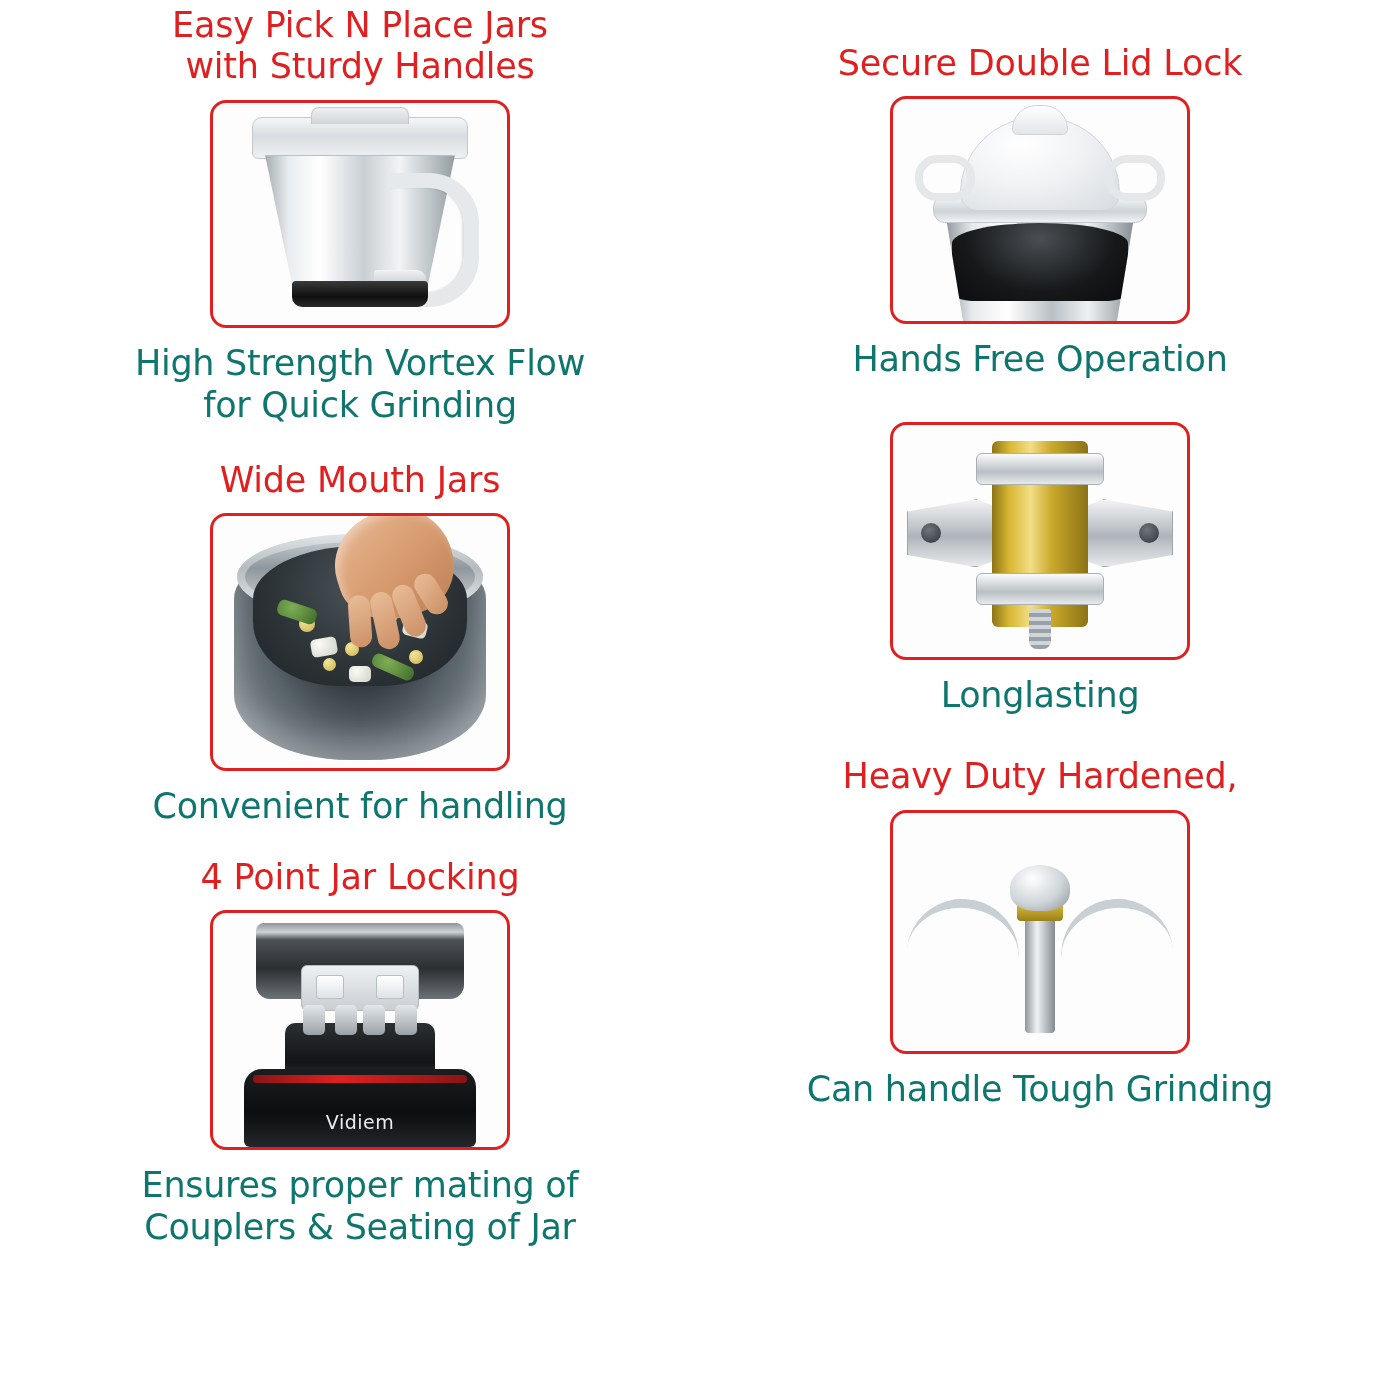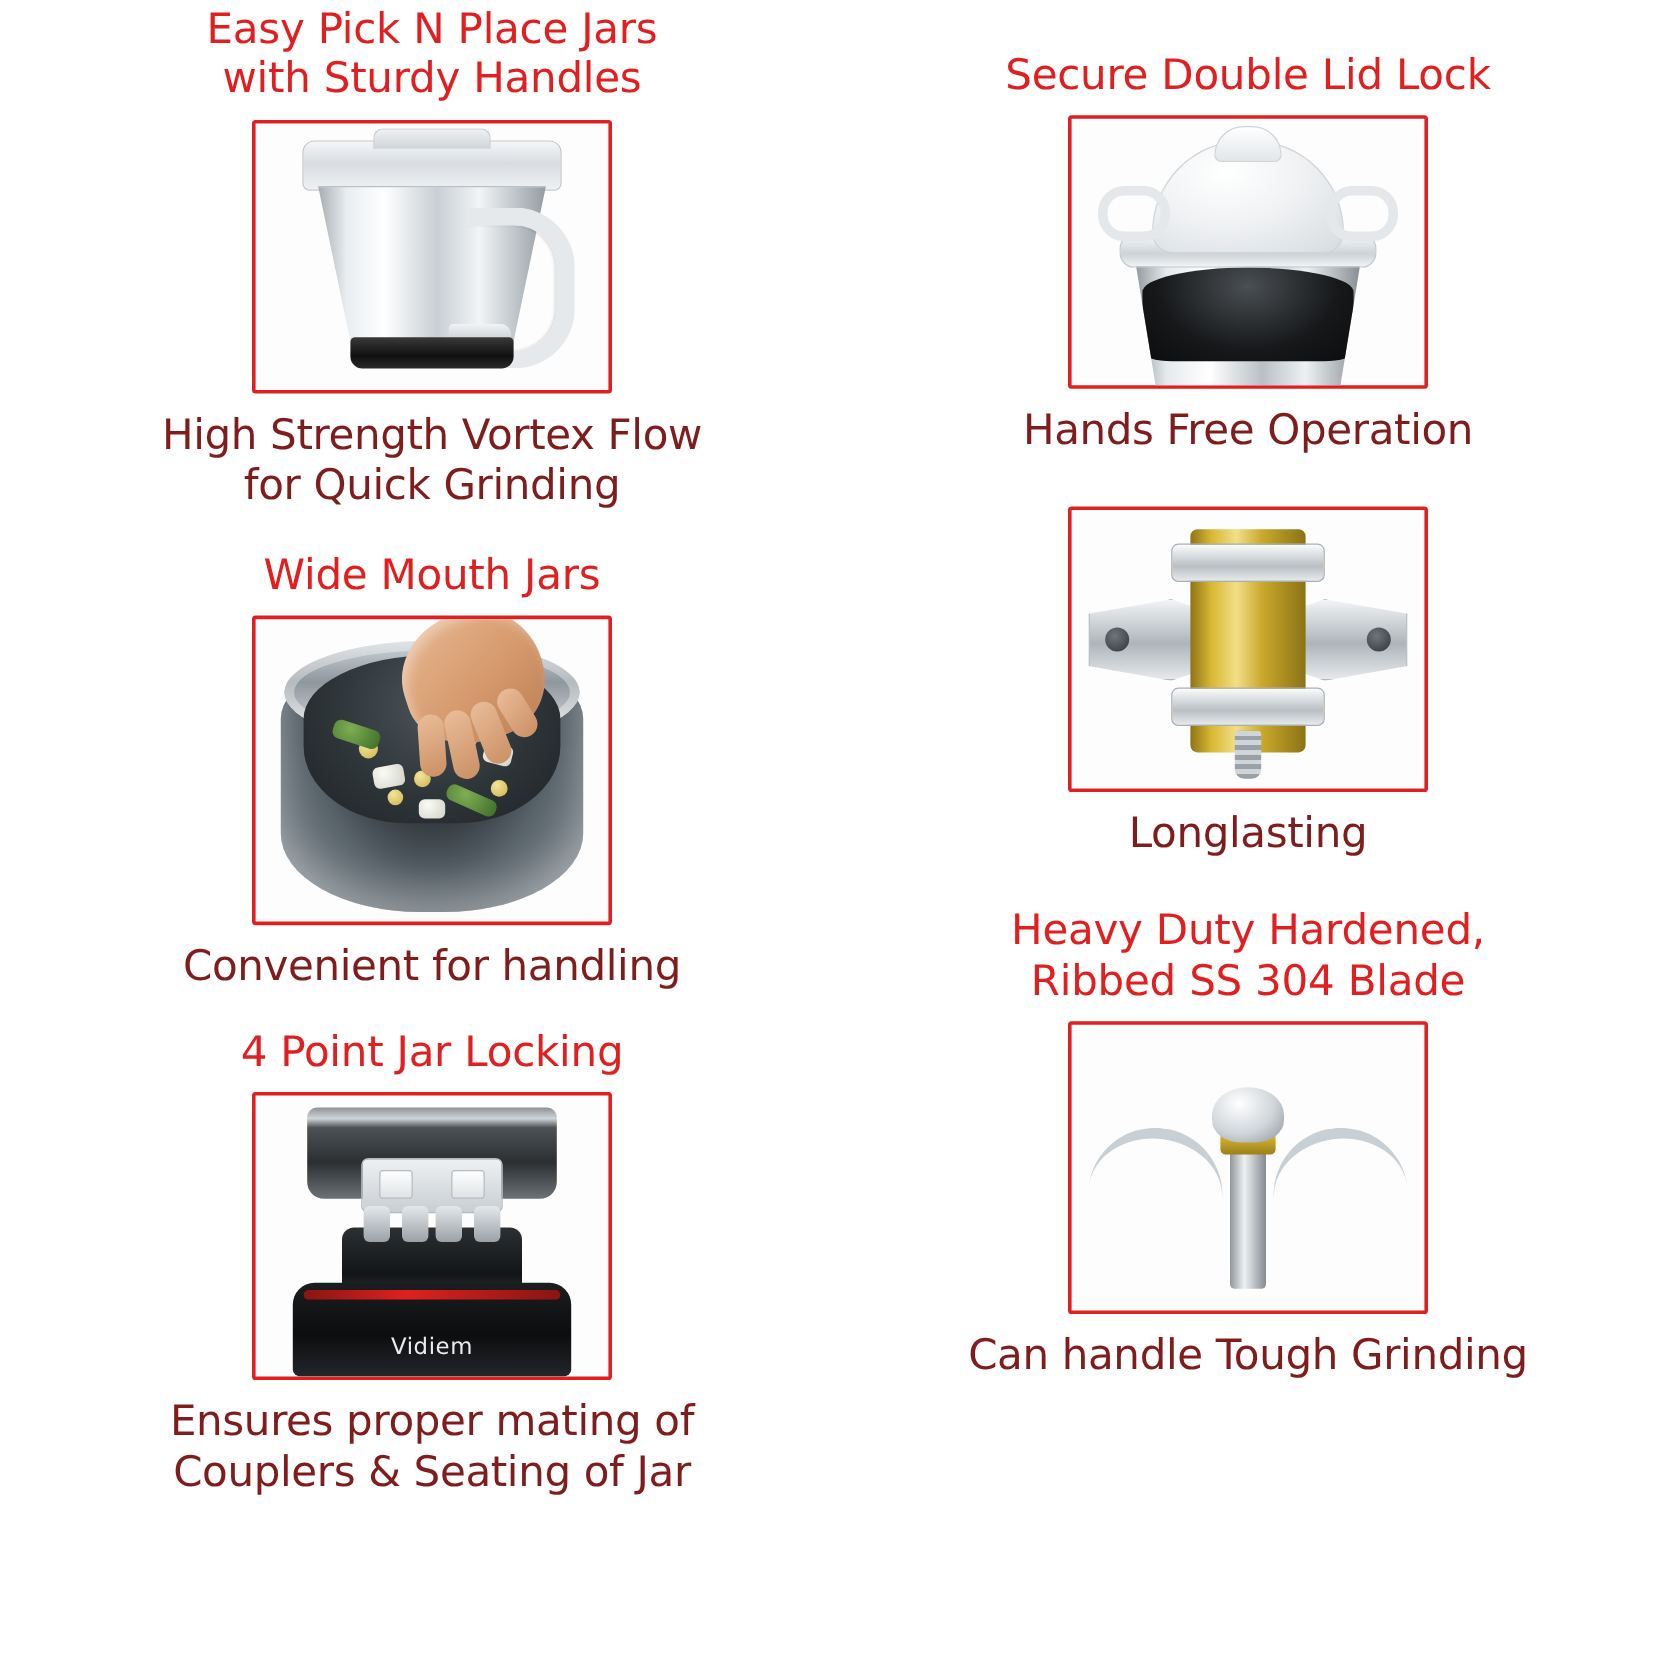--- a/index.html
+++ b/index.html
@@ -46,7 +46,7 @@
     letter-spacing: -0.2px;
   }
   .f-caption {
-    color: #7f1d1d;
+    color: #0f766e;
     font-size: 35px;
     line-height: 1.2;
     text-align: center;

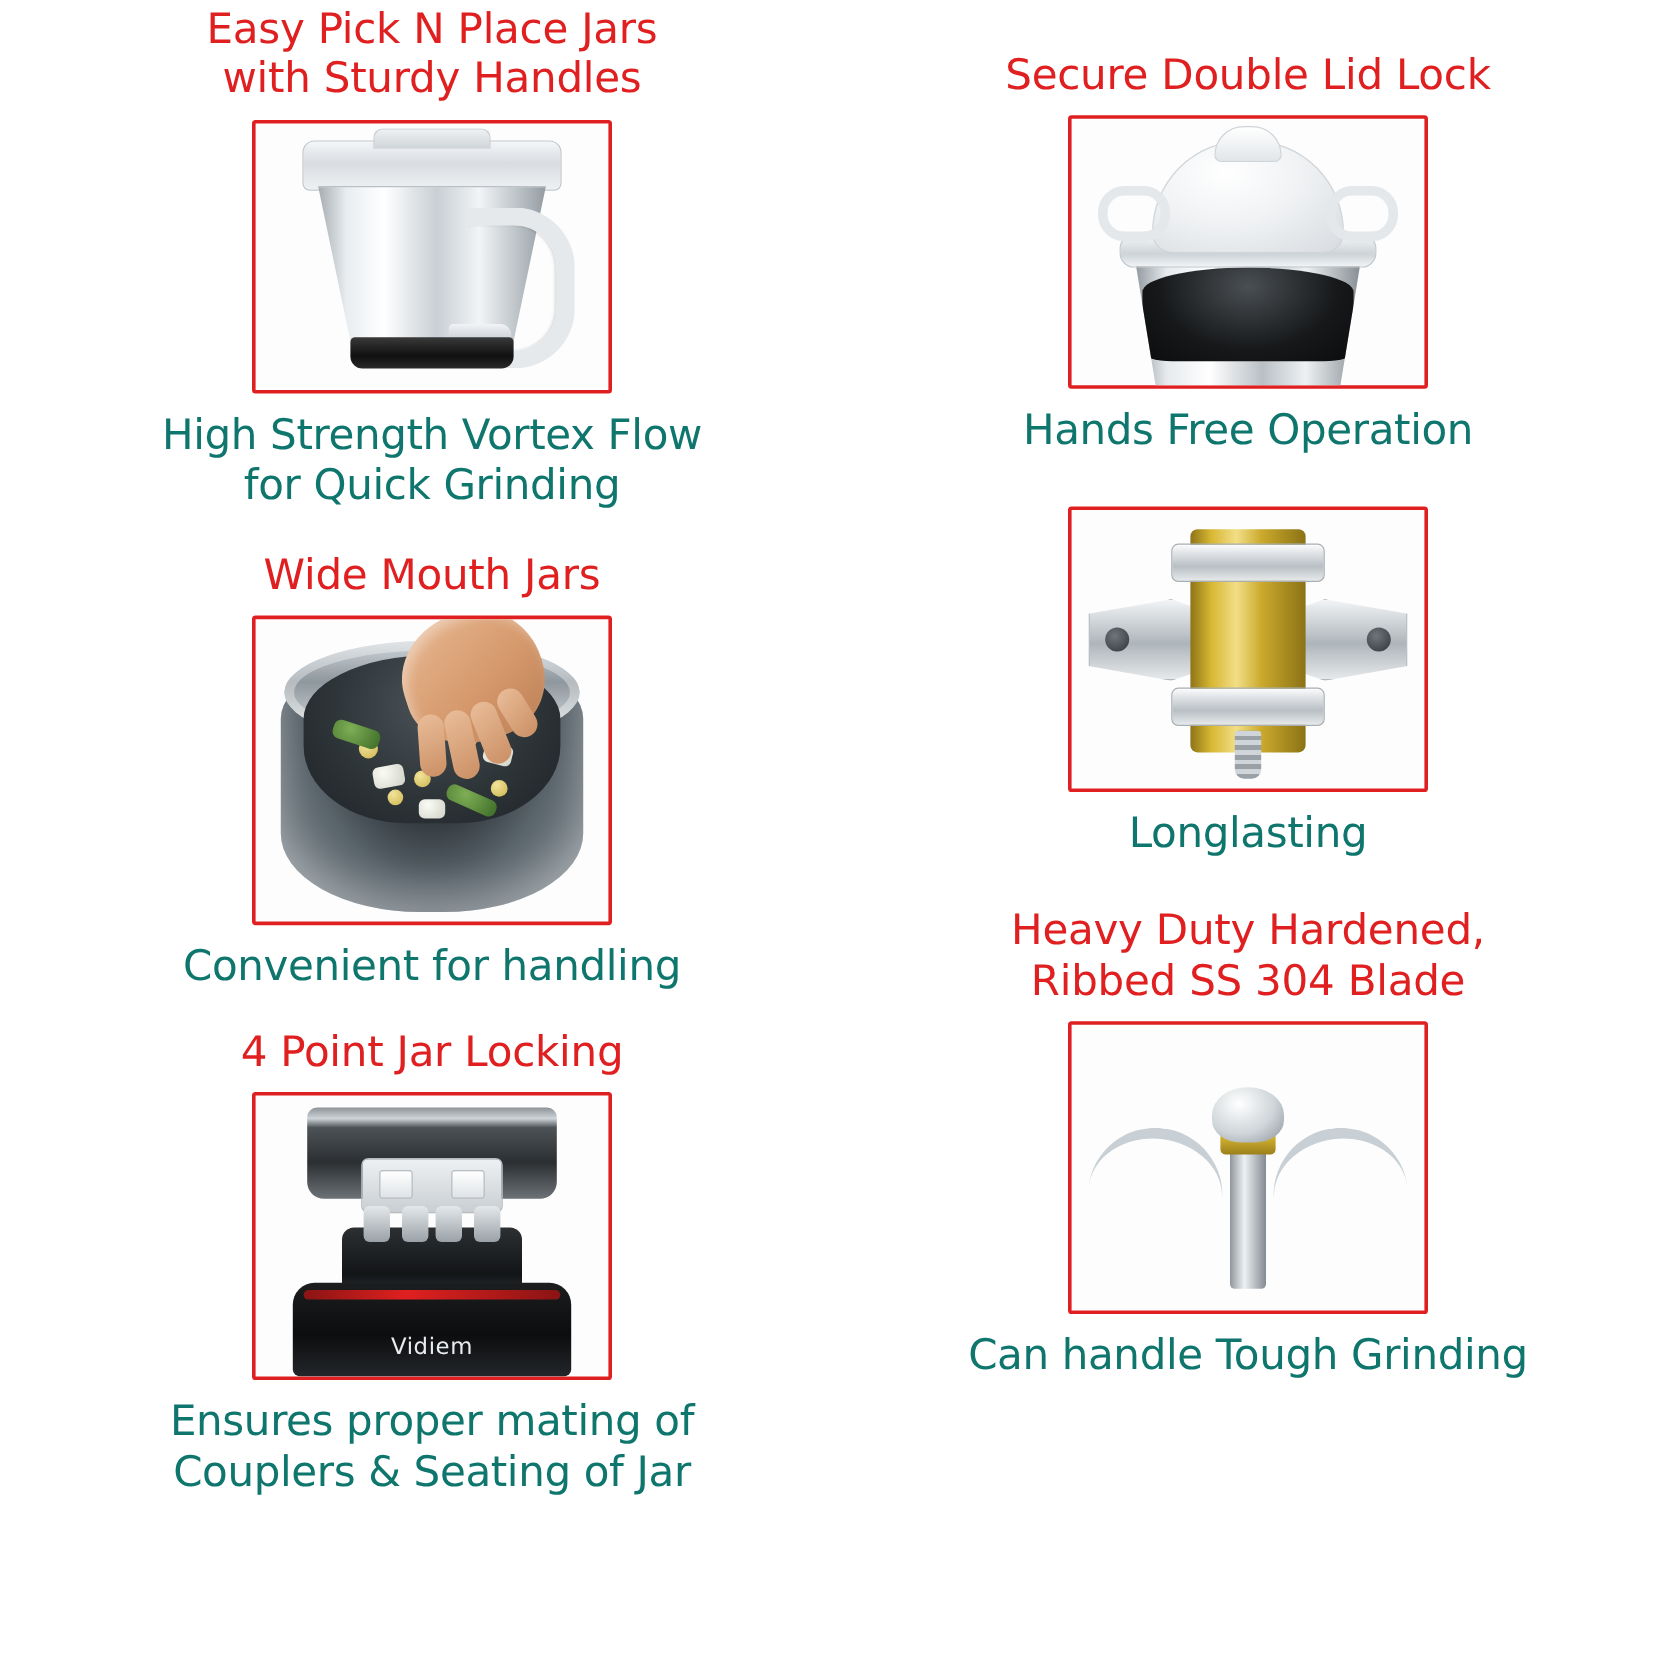--- a/index.html
+++ b/index.html
@@ -428,7 +428,6 @@
     <div class="feature">
       <div class="f-title">
         <div>Heavy Duty Hardened,</div>
-        <div>Ribbed SS 304 Blade</div>
       </div>
       <div class="imgbox box-blade">
         <div class="bl-wing l"></div>

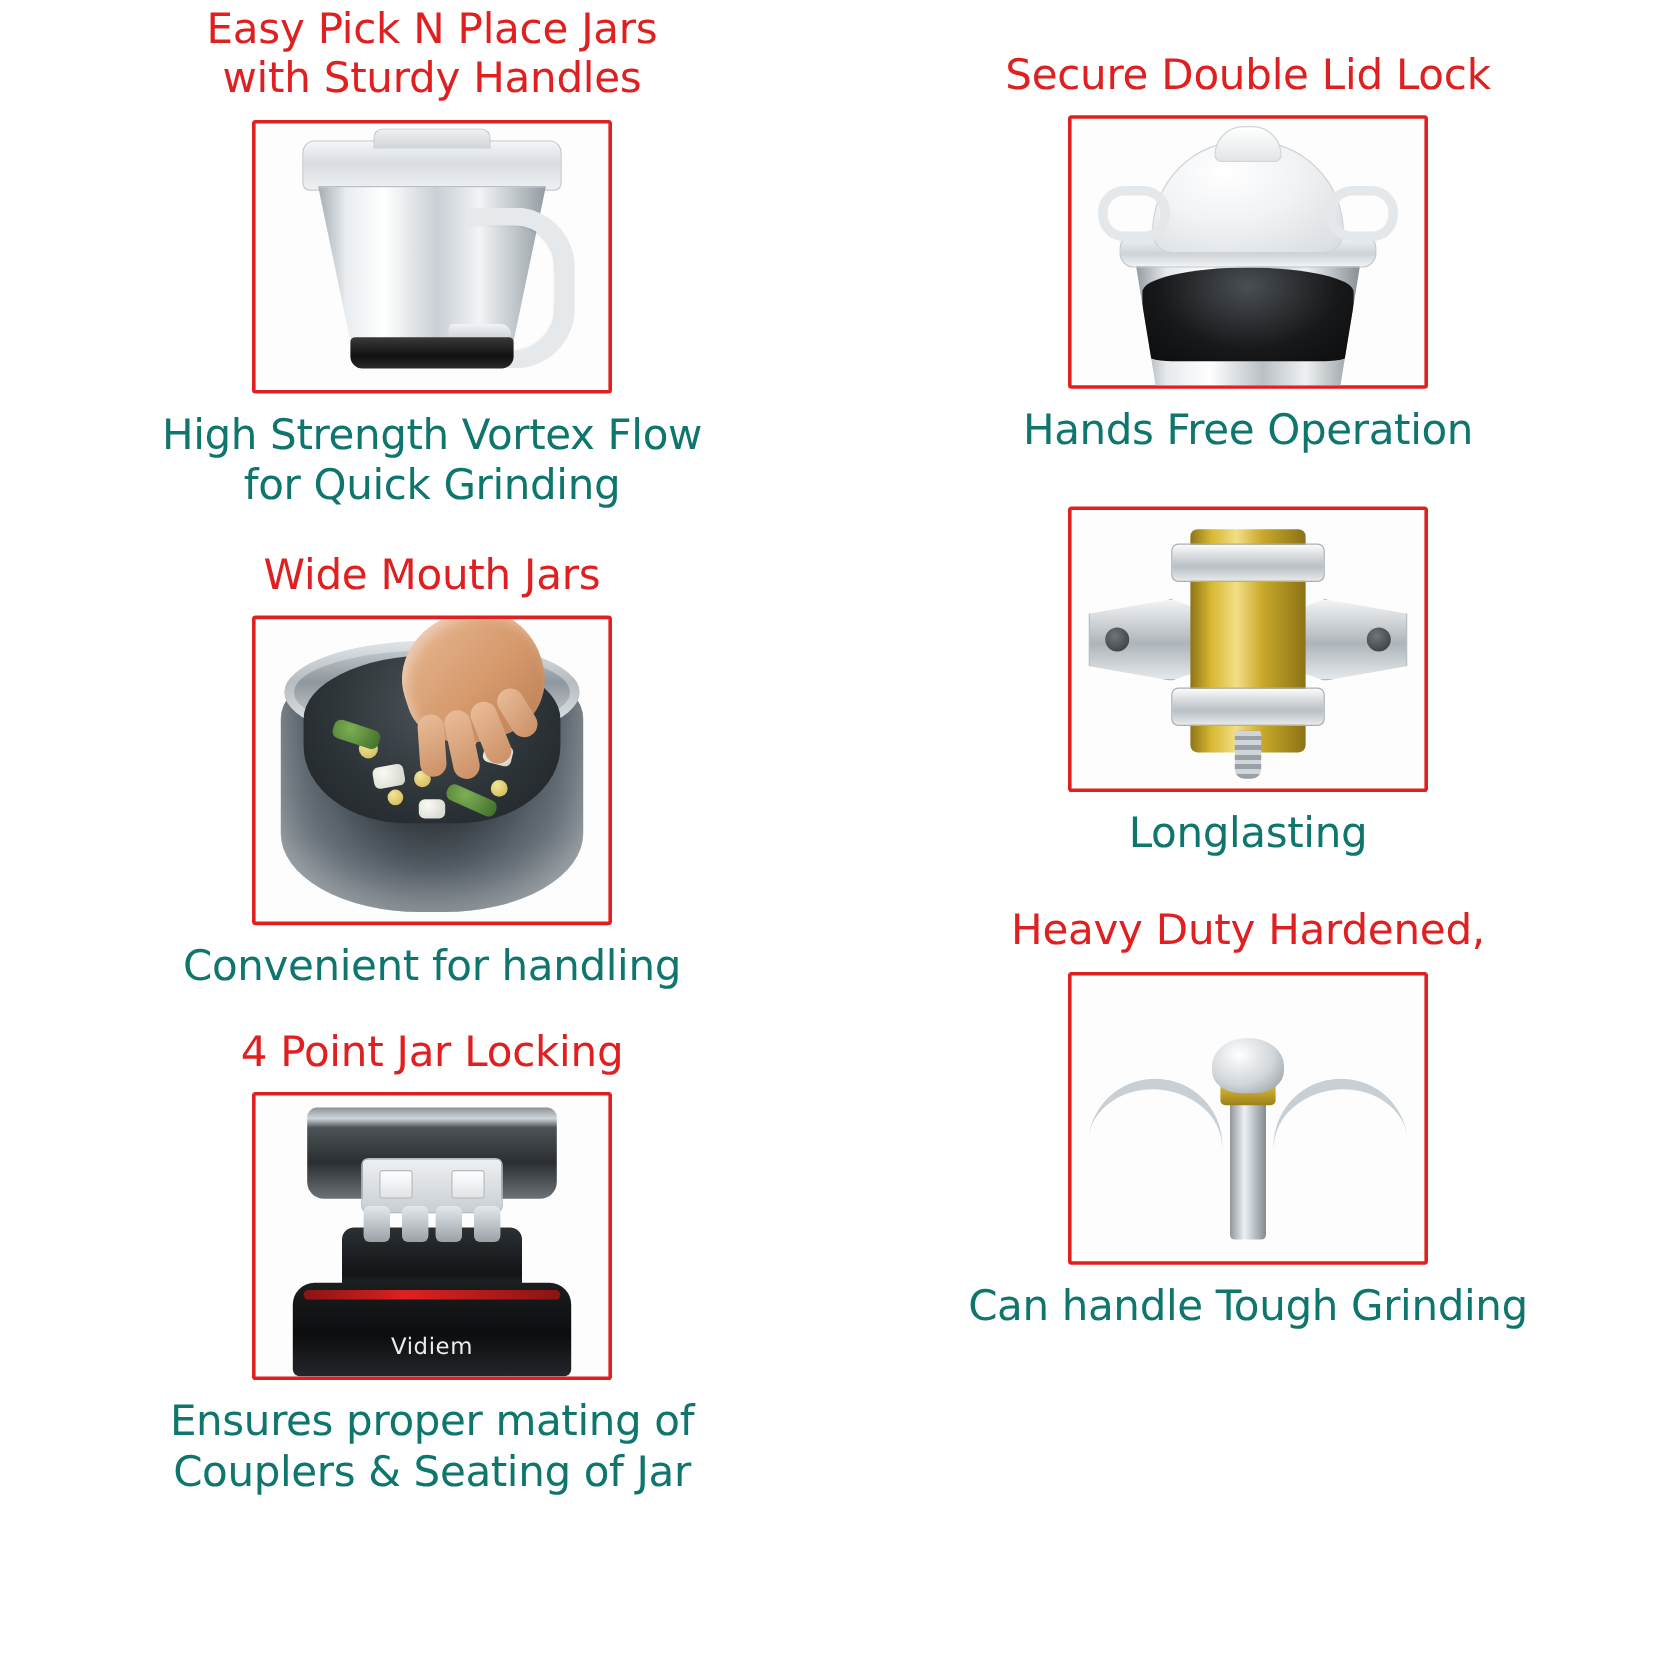--- a/index.html
+++ b/index.html
@@ -56,7 +56,7 @@
   }
   .imgbox {
     border: 3px solid #e02020;
-    border-radius: 3px;
+    border-radius: 16px;
     background: #fdfdfd;
     position: relative;
     overflow: hidden;

